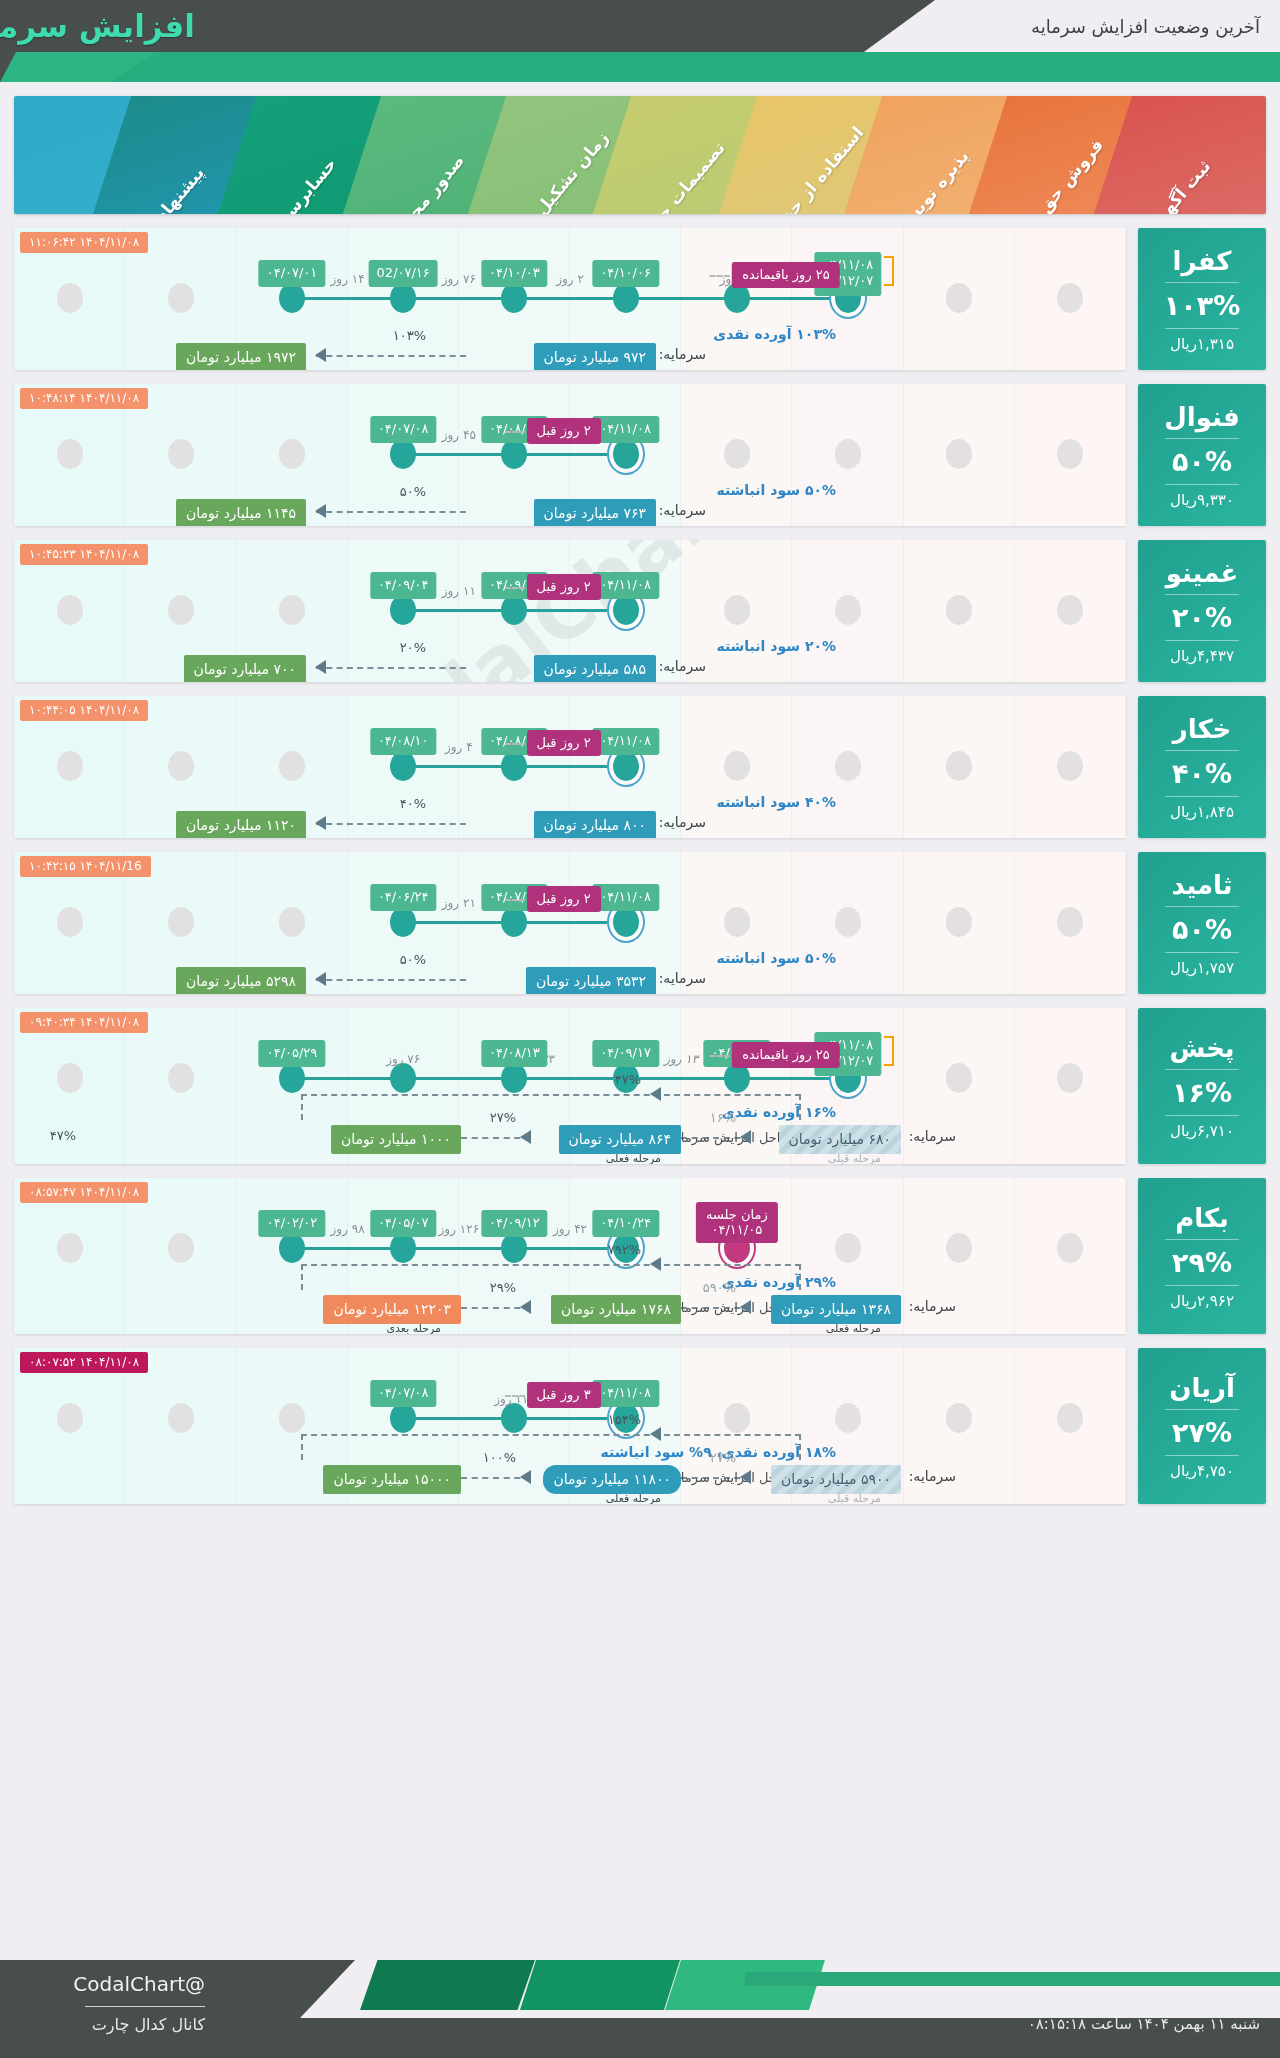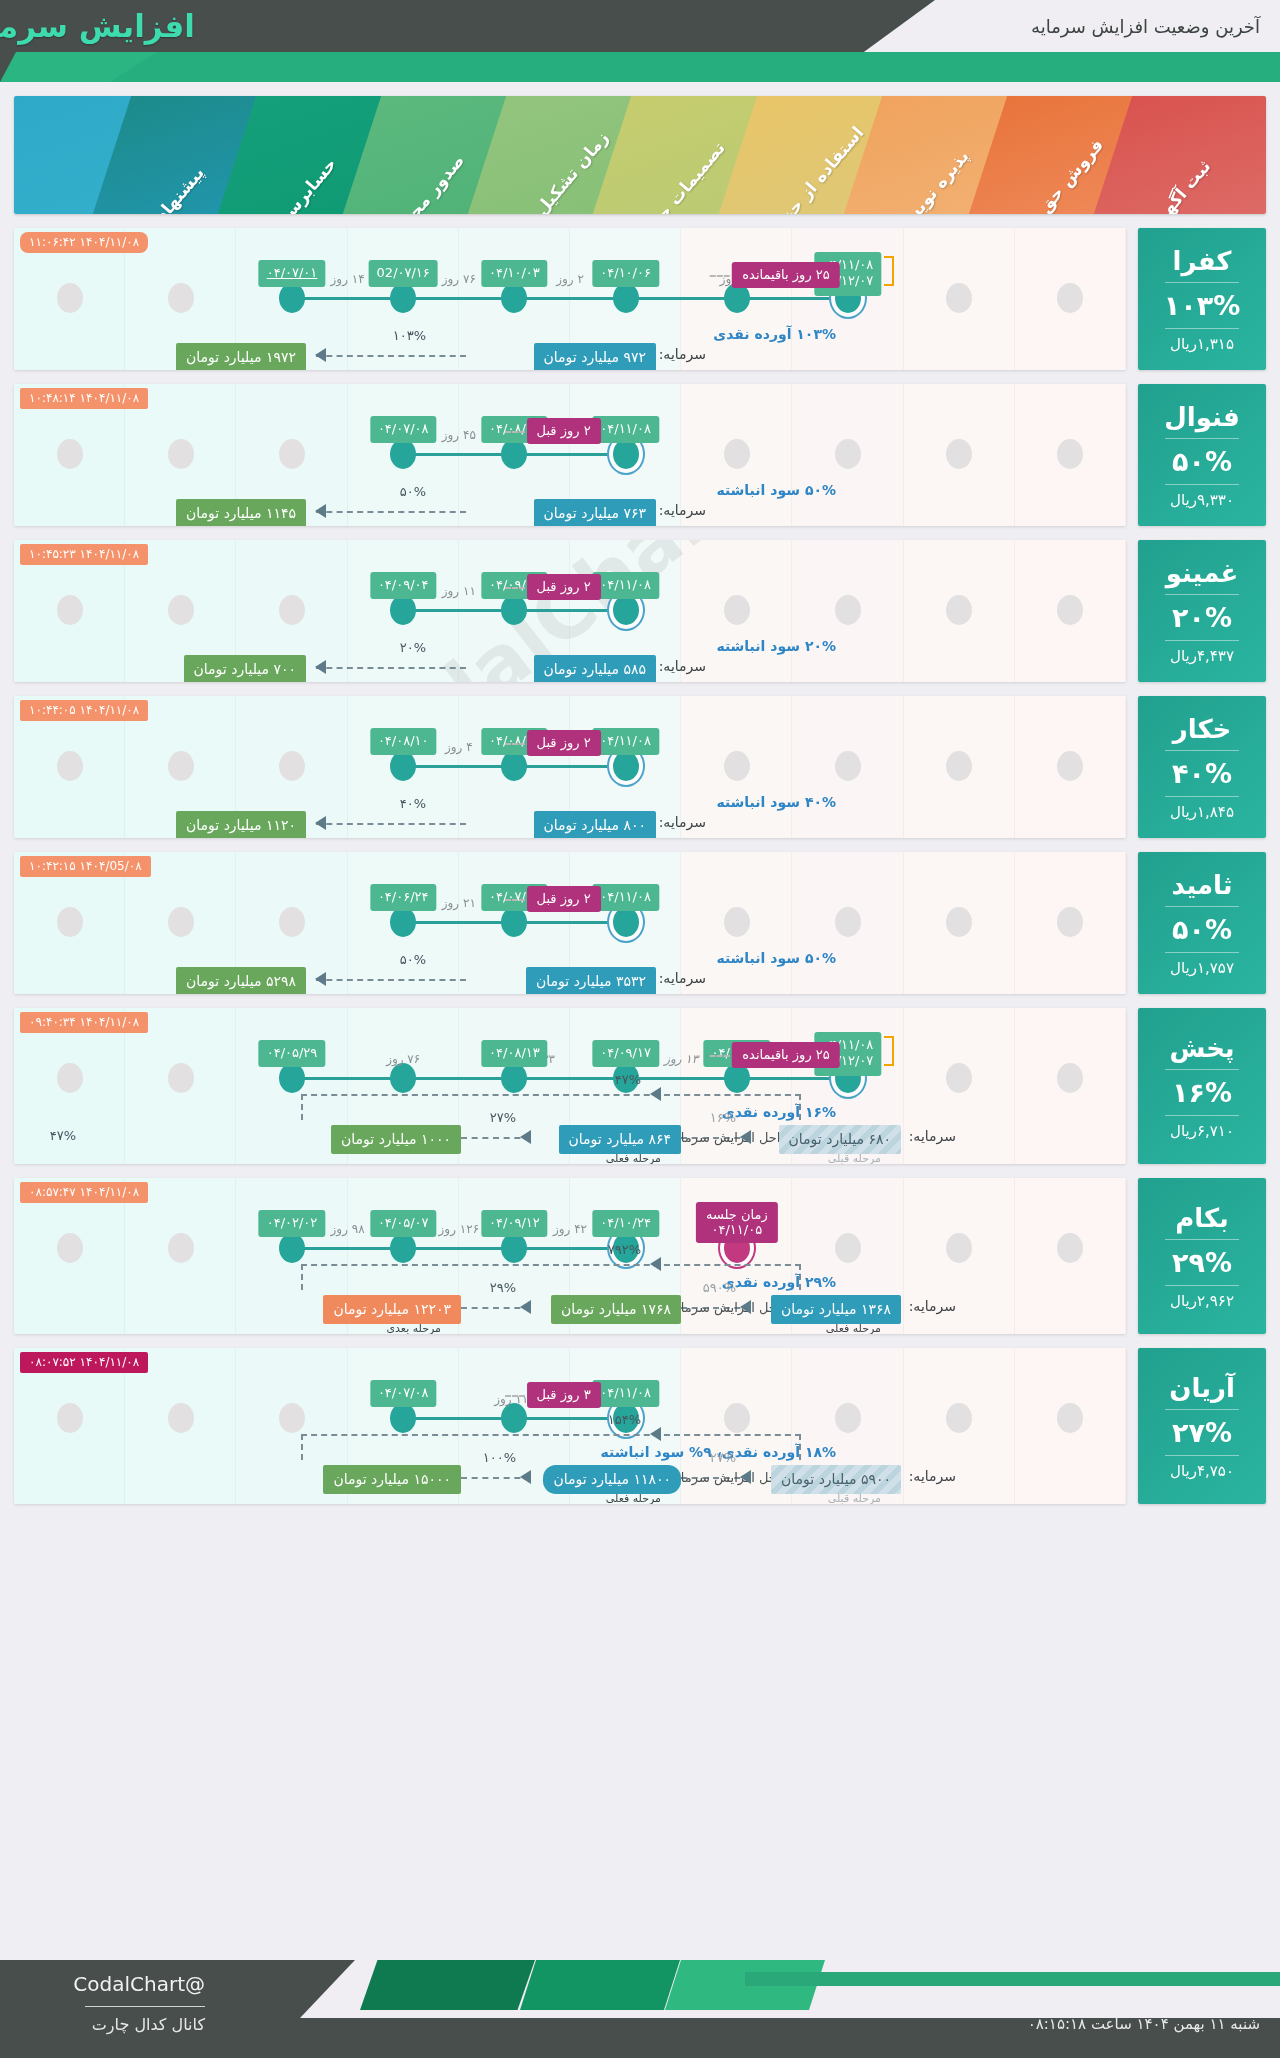--- a/index.html
+++ b/index.html
@@ -253,7 +253,7 @@
           <div class="colstripe" style="left: 222.4px; width: 111.2px; background: rgb(235, 250, 248); opacity: 1; border-right: 1px solid rgba(0, 0, 0, 0.035);"></div>
           <div class="colstripe" style="left: 111.2px; width: 111.2px; background: rgb(233, 250, 248); opacity: 1; border-right: 1px solid rgba(0, 0, 0, 0.035);"></div>
           <div class="colstripe" style="left: 0px; width: 111.2px; background: rgb(231, 250, 248); opacity: 1; border-right: 1px solid rgba(0, 0, 0, 0.035);"></div>
-          <div class="ts-badge" style="background: rgb(244, 147, 107); border-radius: 8px;">۱۴۰۴/۱۱/۰۸ ۱۱:۰۶:۴۲</div>
+          <div class="ts-badge" style="background: rgb(244, 147, 107);">۱۴۰۴/۱۱/۰۸ ۱۱:۰۶:۴۲</div>
           <div class="tl-line" style="left: 278px; width: 556px; top: 69px;"></div>
           <div class="node" style="left: 1056.4px; top: 70px;"></div>
           <div class="node" style="left: 945.2px; top: 70px;"></div>

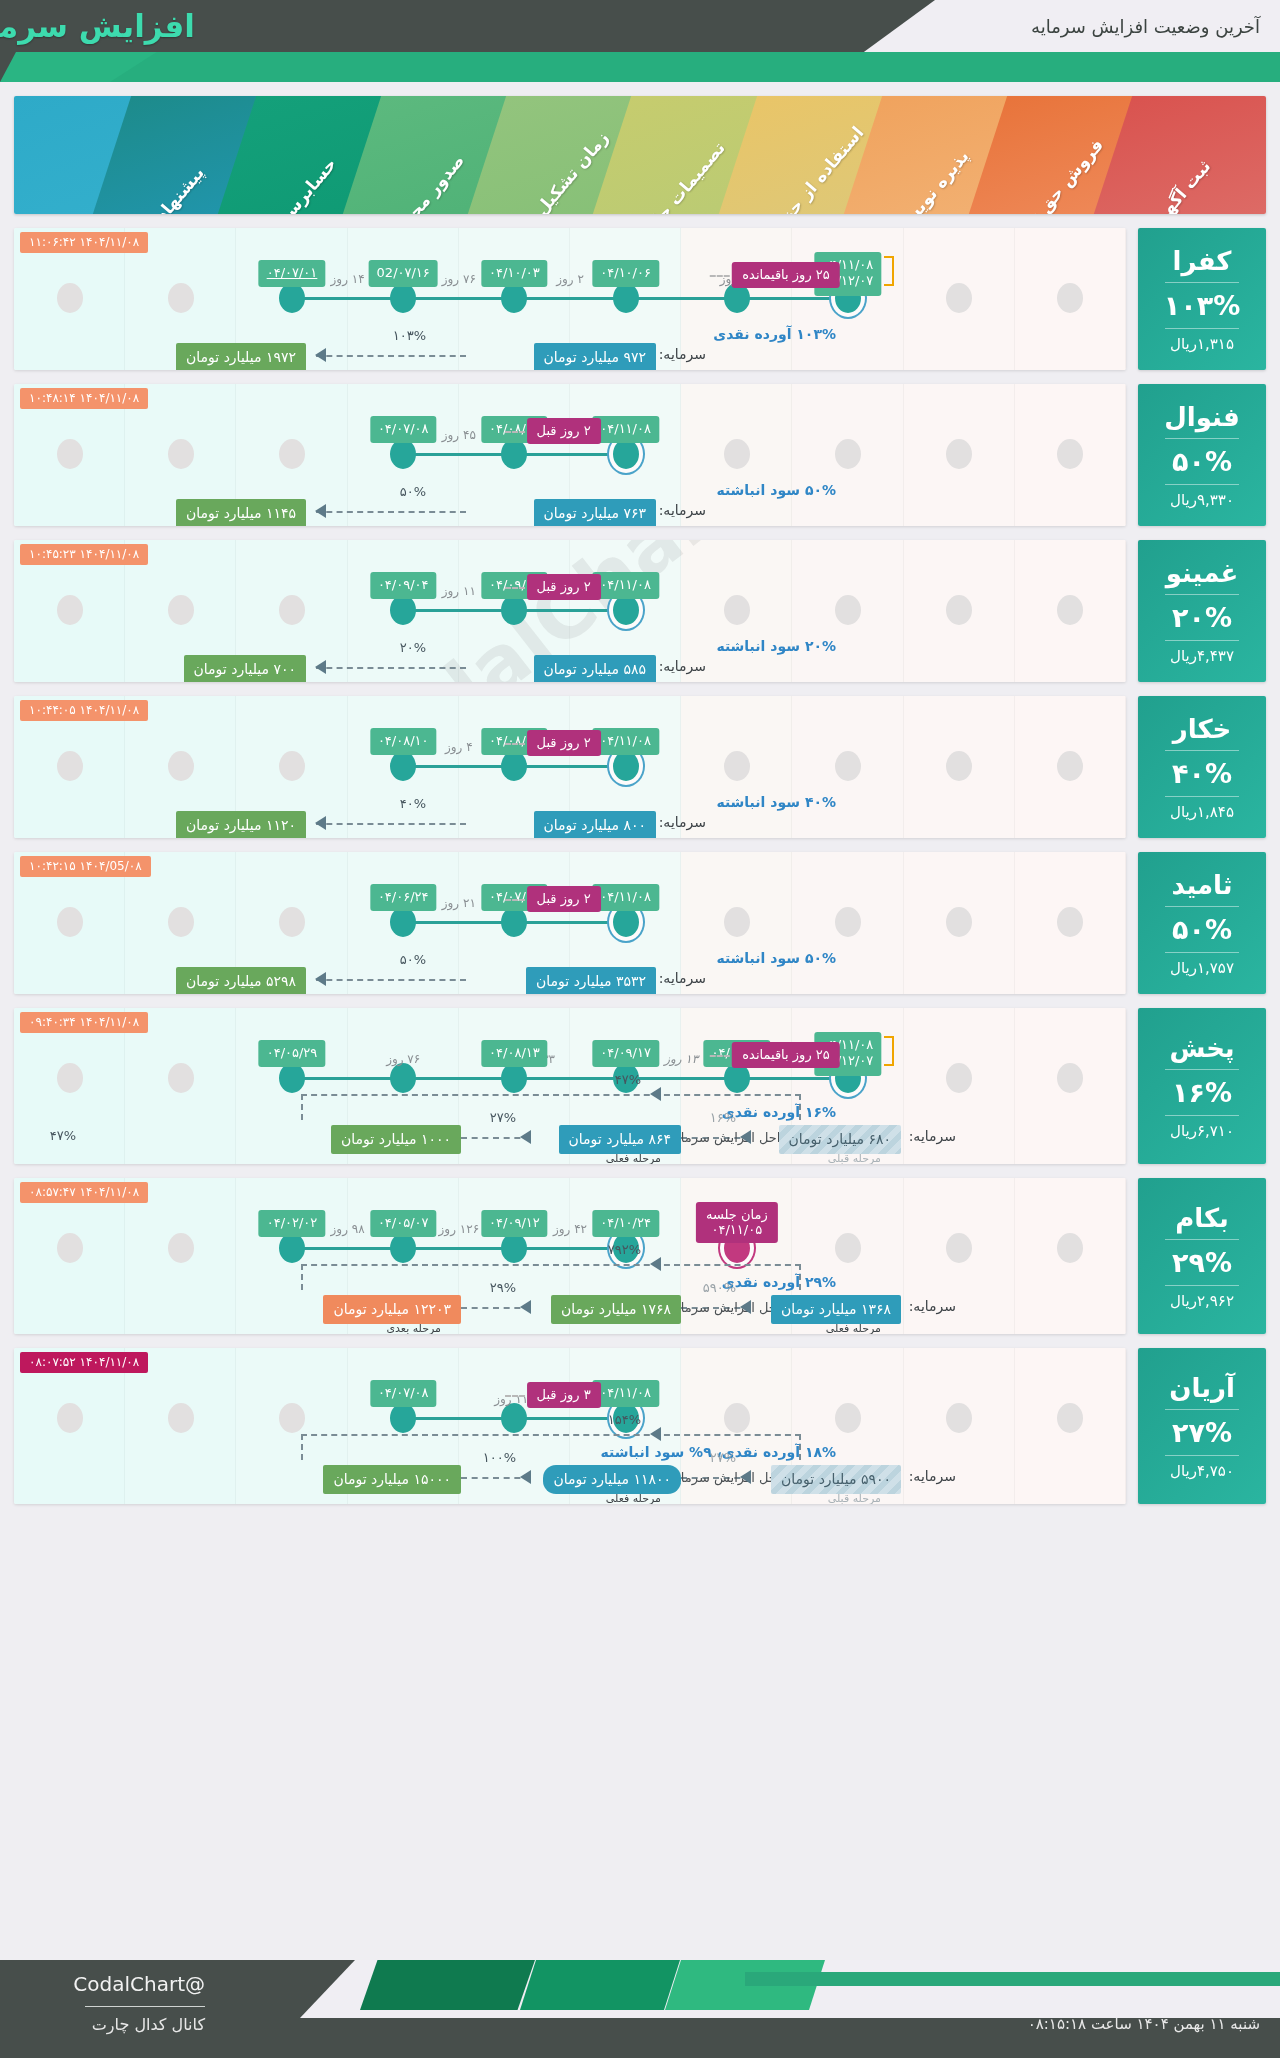--- a/index.html
+++ b/index.html
@@ -279,7 +279,7 @@
           <div class="datebox" style="right: 722.8px; top: 32px;">
             <div>02/۰۷/۱۶</div>
           </div>
-          <div class="datebox" style="right: 834px; top: 32px; text-decoration: underline;">
+          <div class="datebox" style="right: 834px; top: 32px;">
             <div>۰۴/۰۷/۰۱</div>
           </div>
           <div class="gap-lbl" style="right: 389.2px; top: 44px;">۳۱ روز</div>

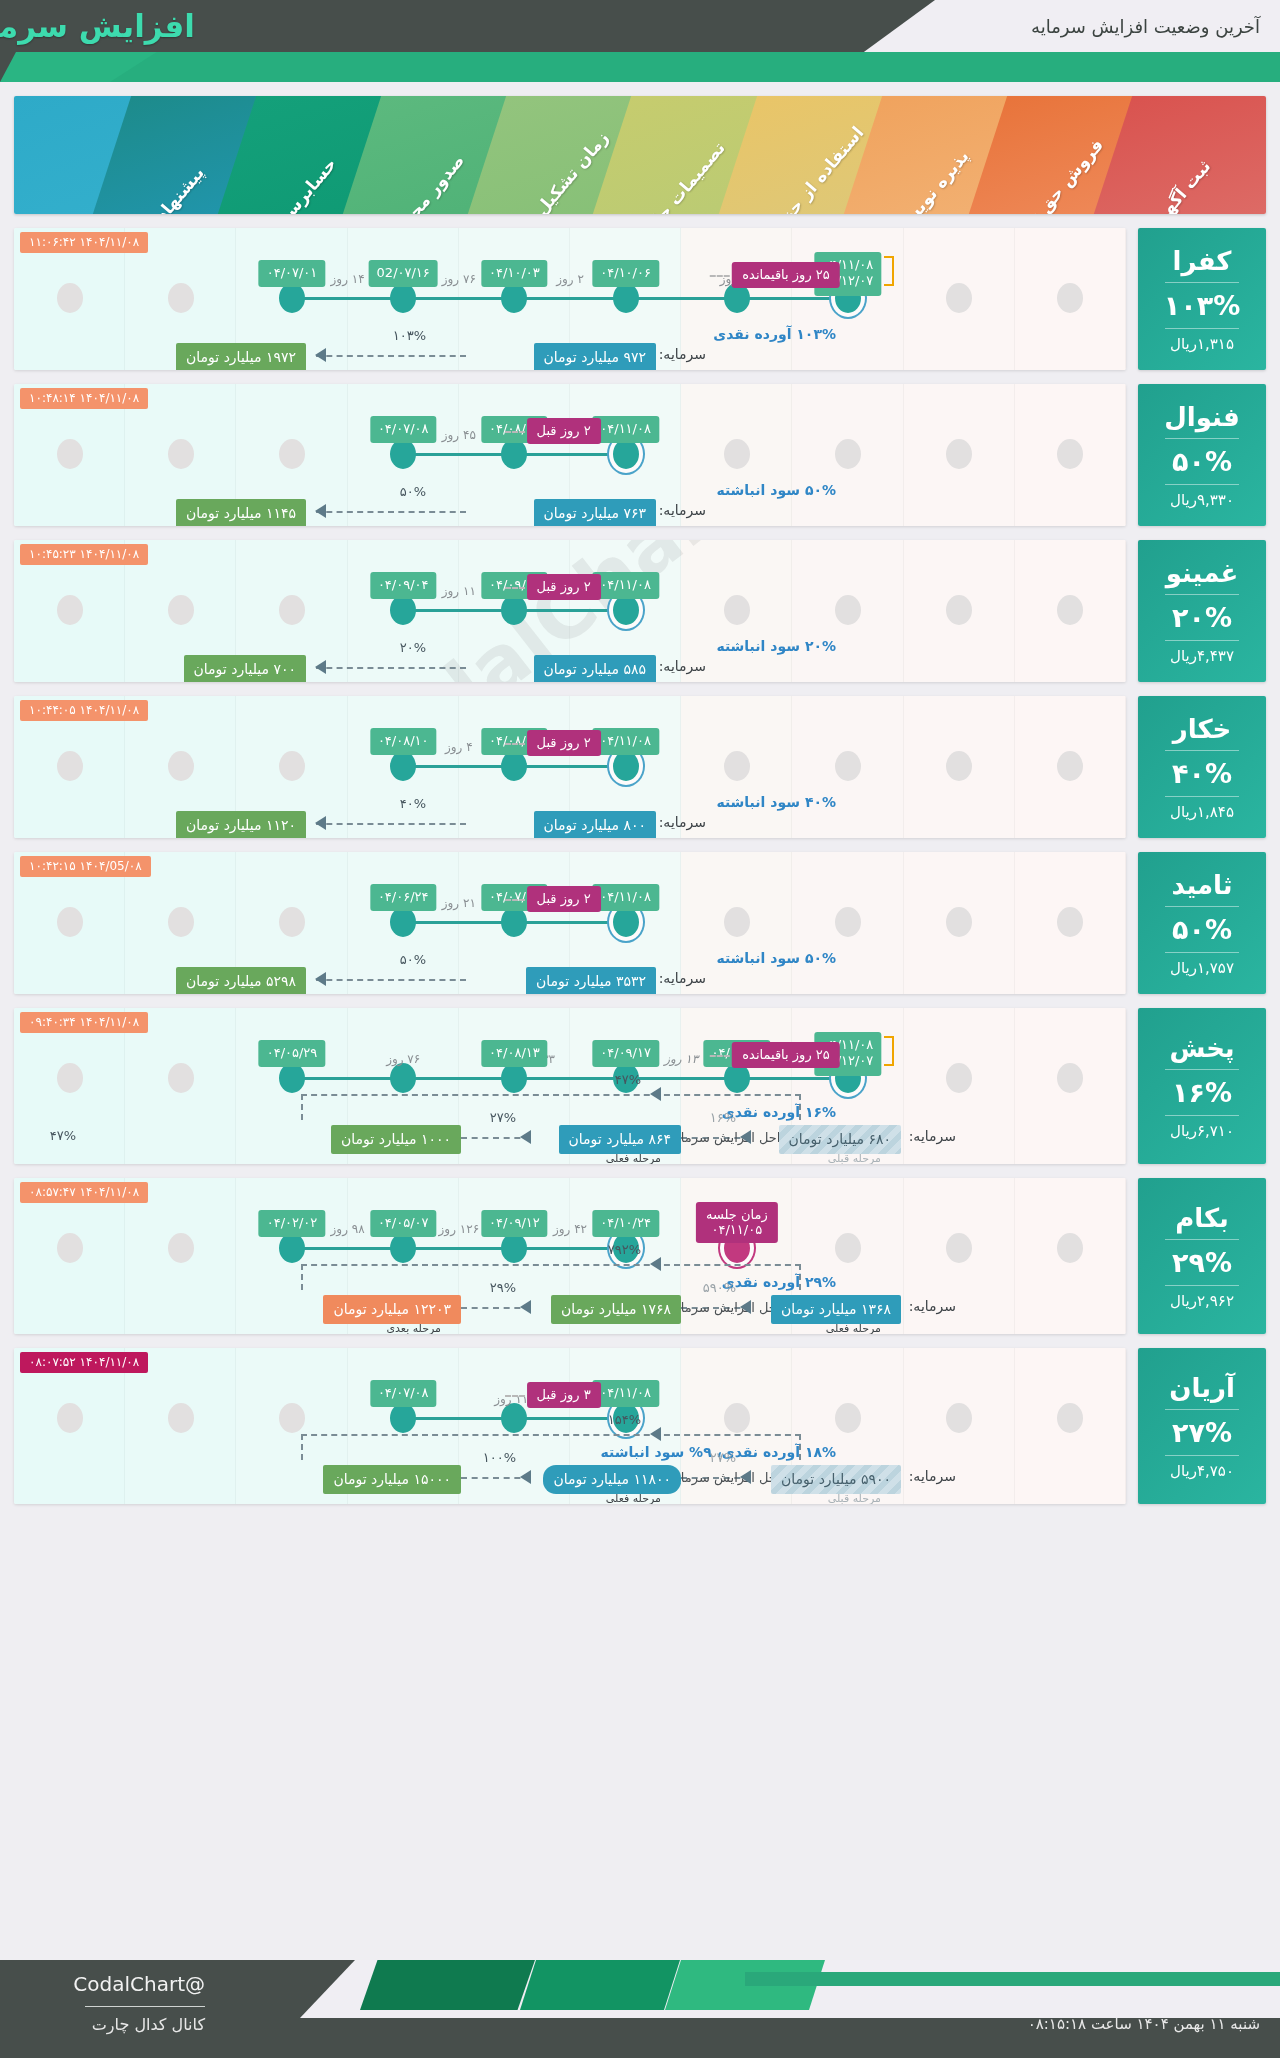--- a/index.html
+++ b/index.html
@@ -480,7 +480,7 @@
           <div class="colstripe" style="left: 222.4px; width: 111.2px; background: rgb(235, 250, 248); opacity: 1; border-right: 1px solid rgba(0, 0, 0, 0.035);"></div>
           <div class="colstripe" style="left: 111.2px; width: 111.2px; background: rgb(233, 250, 248); opacity: 1; border-right: 1px solid rgba(0, 0, 0, 0.035);"></div>
           <div class="colstripe" style="left: 0px; width: 111.2px; background: rgb(231, 250, 248); opacity: 1; border-right: 1px solid rgba(0, 0, 0, 0.035);"></div>
-          <div class="ts-badge" style="background: rgb(244, 147, 107);">۱۴۰۴/05/۰۸ ۱۰:۴۲:۱۵</div>
+          <div class="ts-badge" style="background: rgb(244, 147, 107);">۱۴۰۴/۱۱/16 ۱۰:۴۲:۱۵</div>
           <div class="tl-line" style="left: 389.2px; width: 222.4px; top: 69px;"></div>
           <div class="node" style="left: 1056.4px; top: 70px;"></div>
           <div class="node" style="left: 945.2px; top: 70px;"></div>

